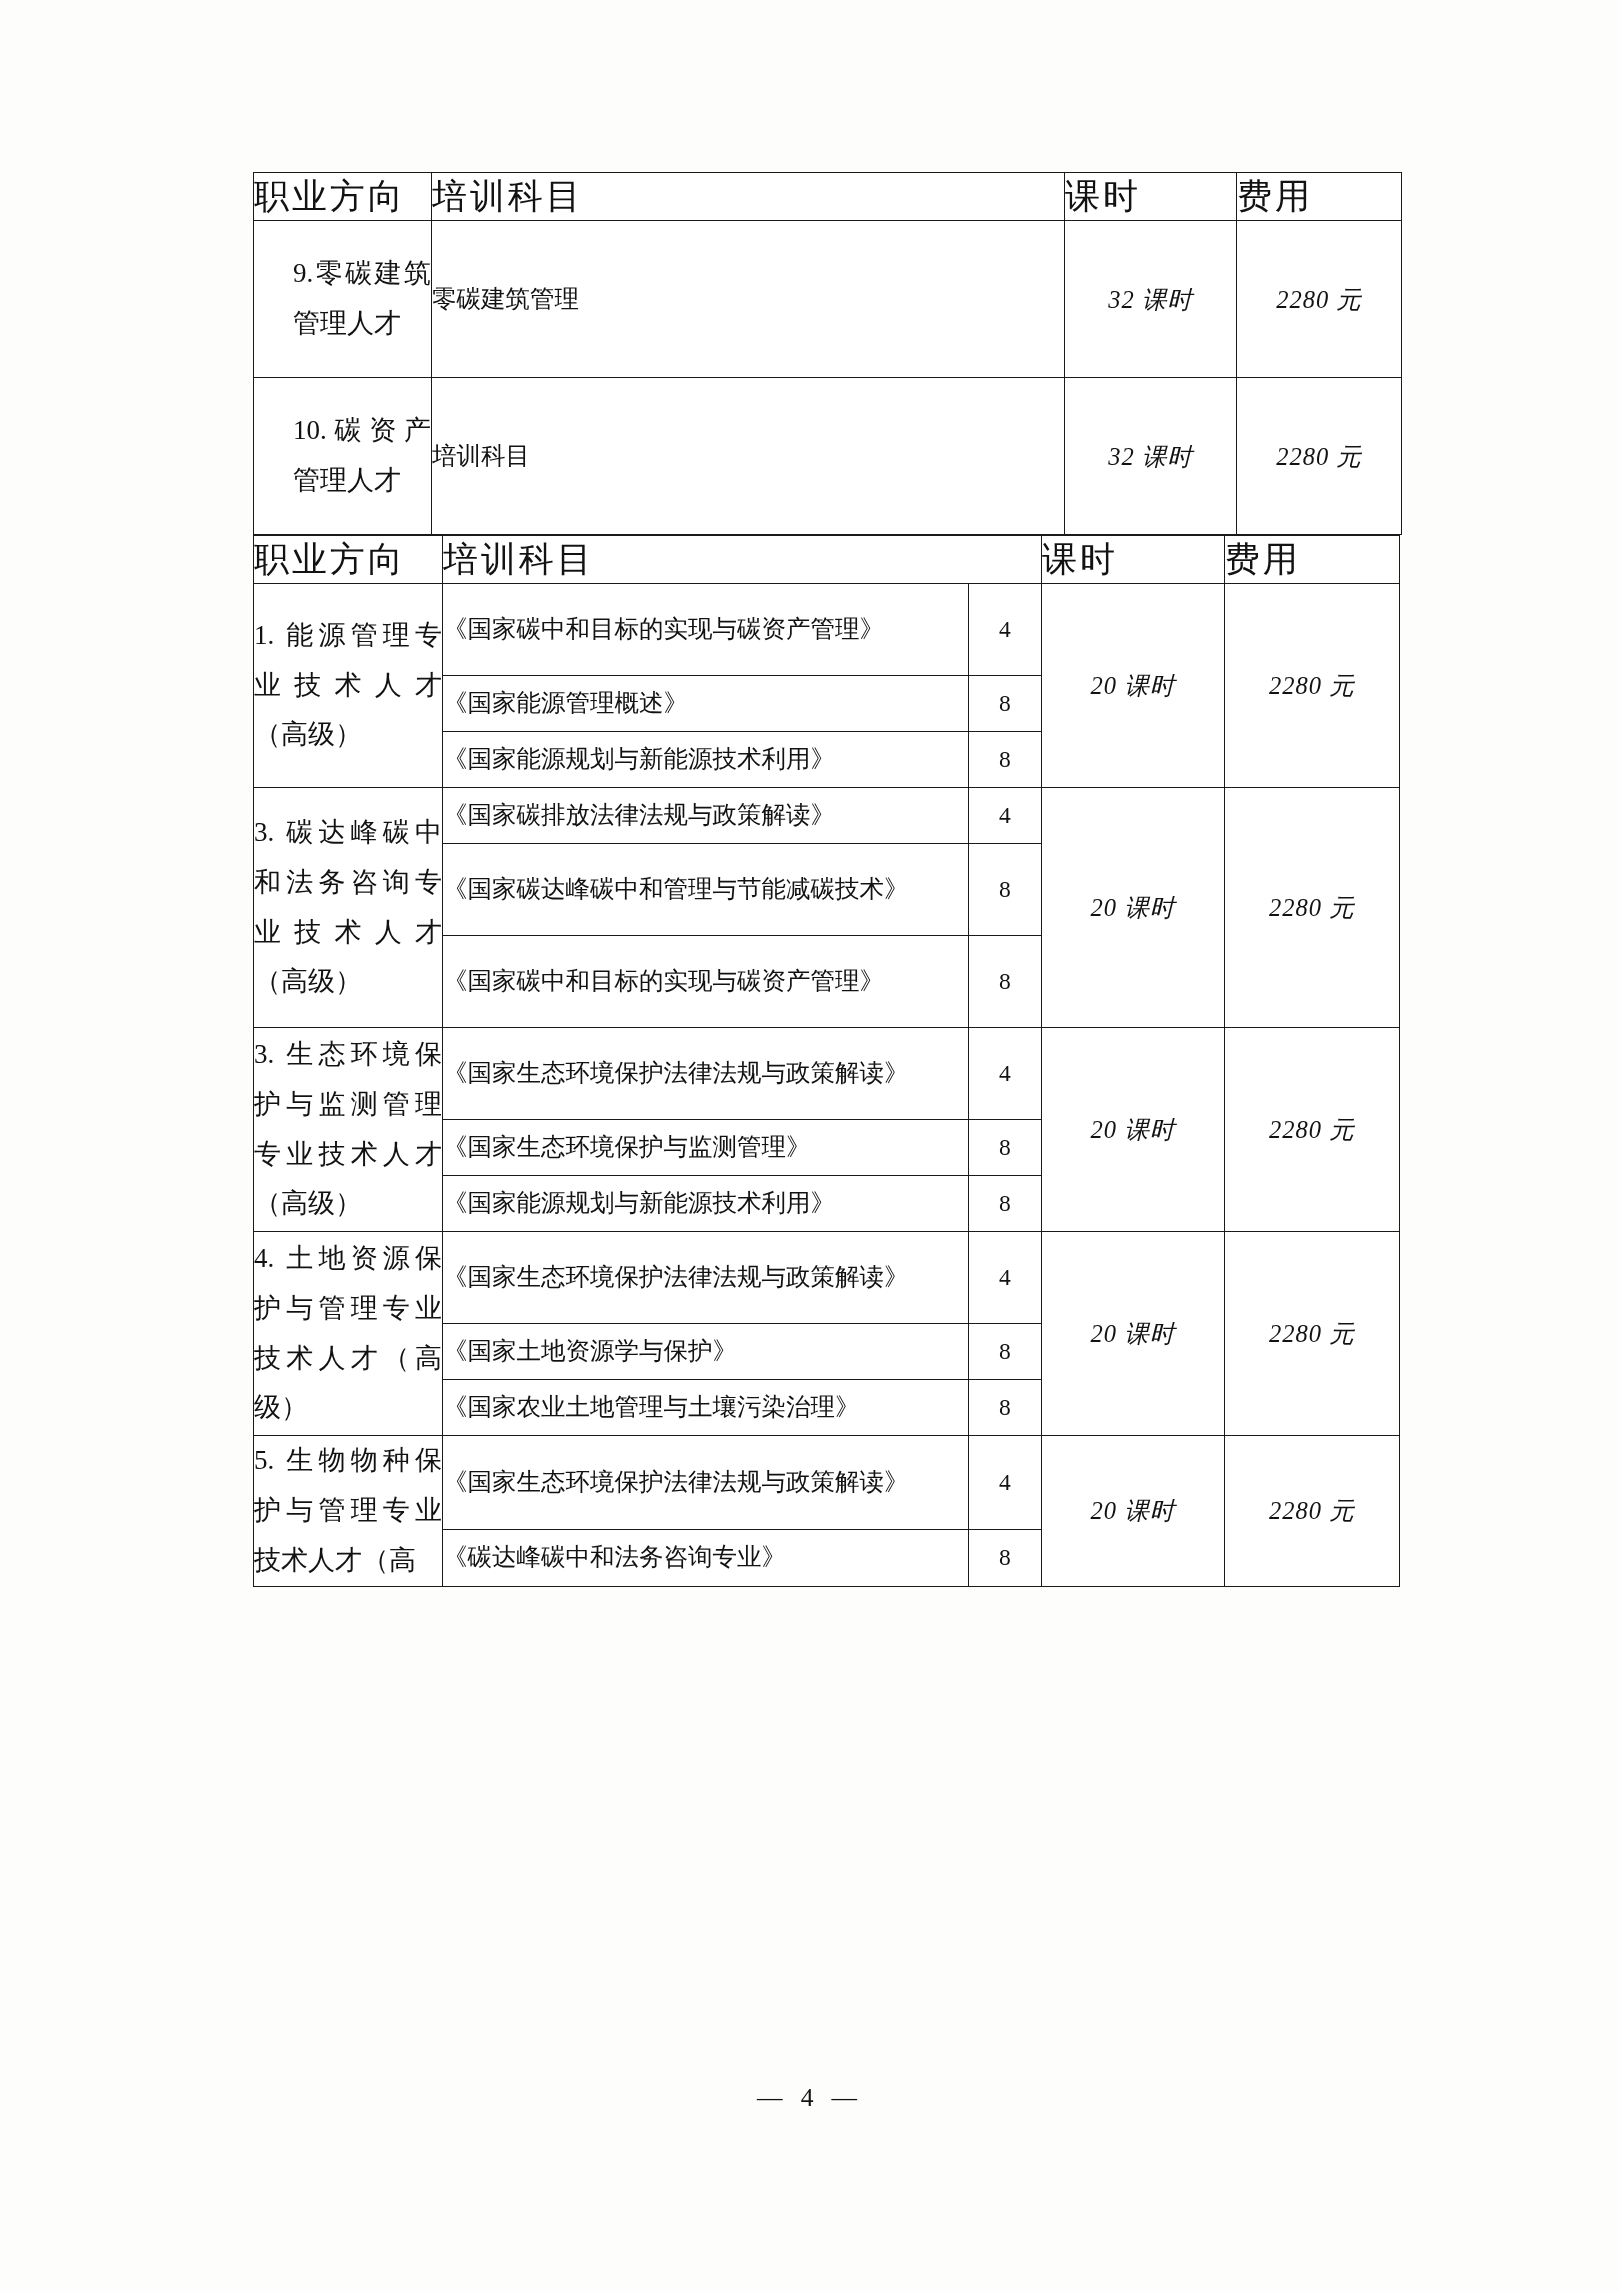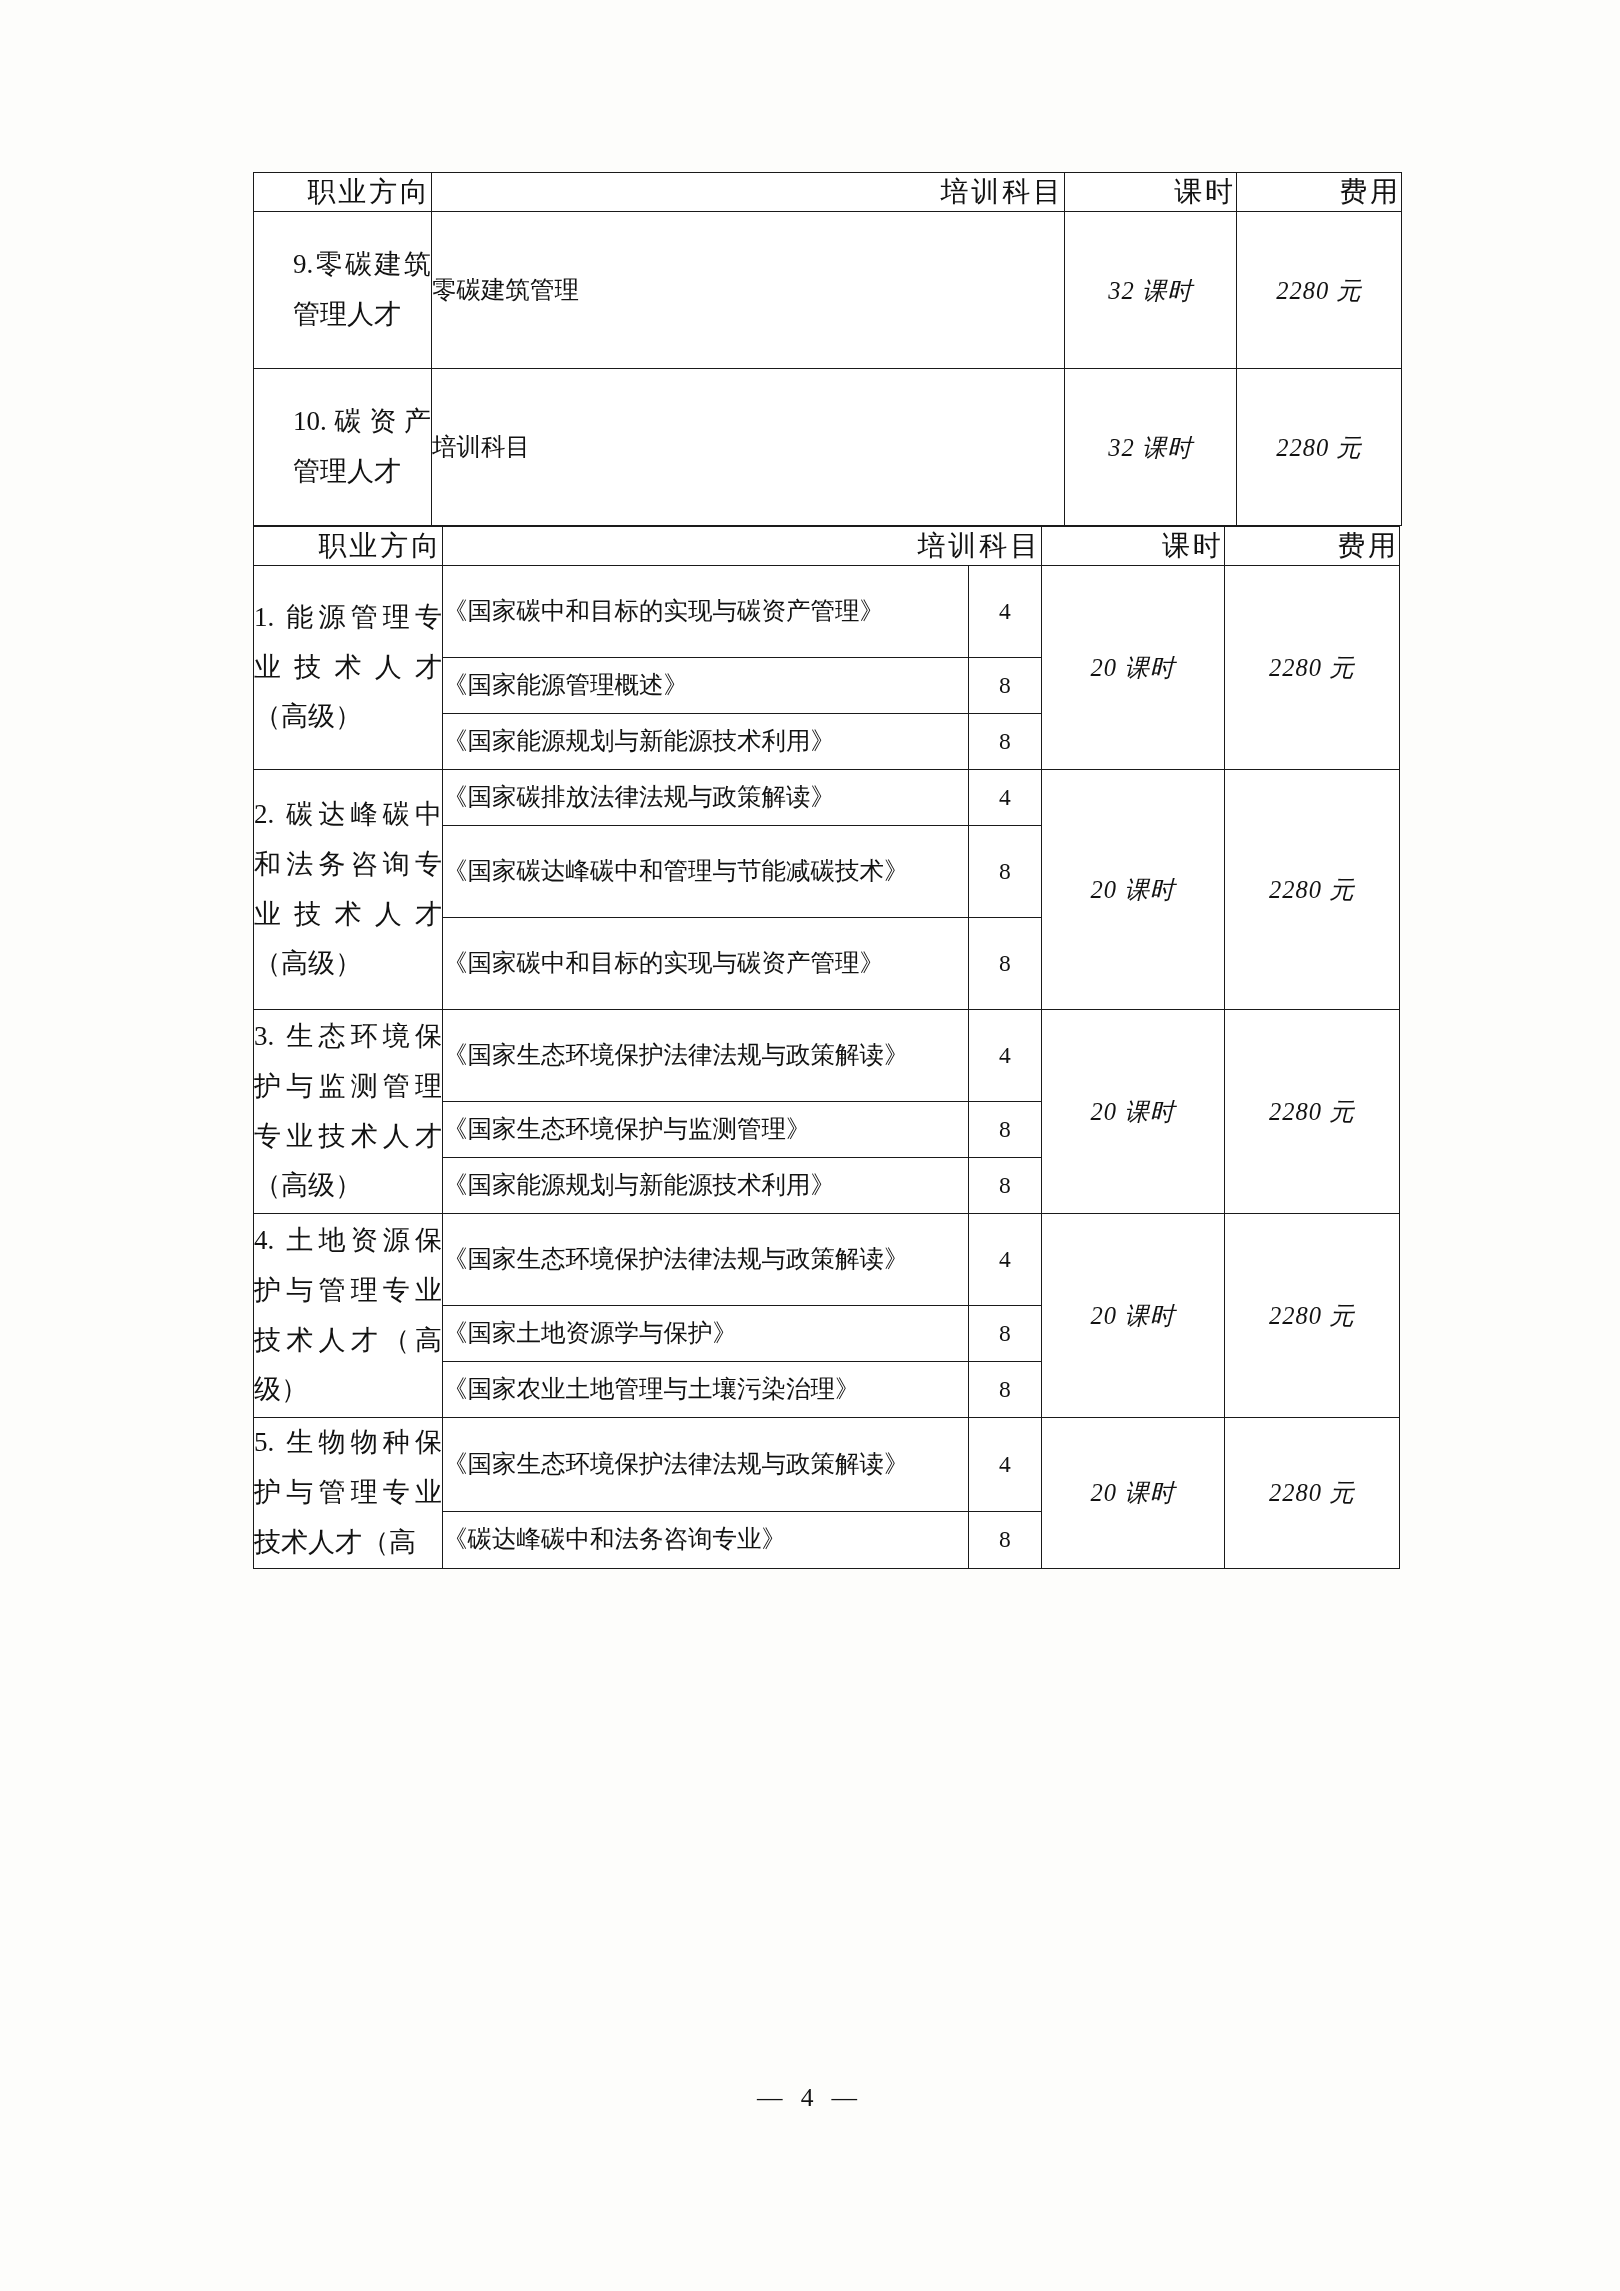--- a/index.html
+++ b/index.html
@@ -43,8 +43,8 @@
   }
 
   .hdr-cell {
-    text-align: right;
-    font-size: 28px;
+    text-align: left;
+    font-size: 35px;
     font-weight: bold;
     letter-spacing: 2.9px;
     padding: 11.8px 0 13.7px 0;

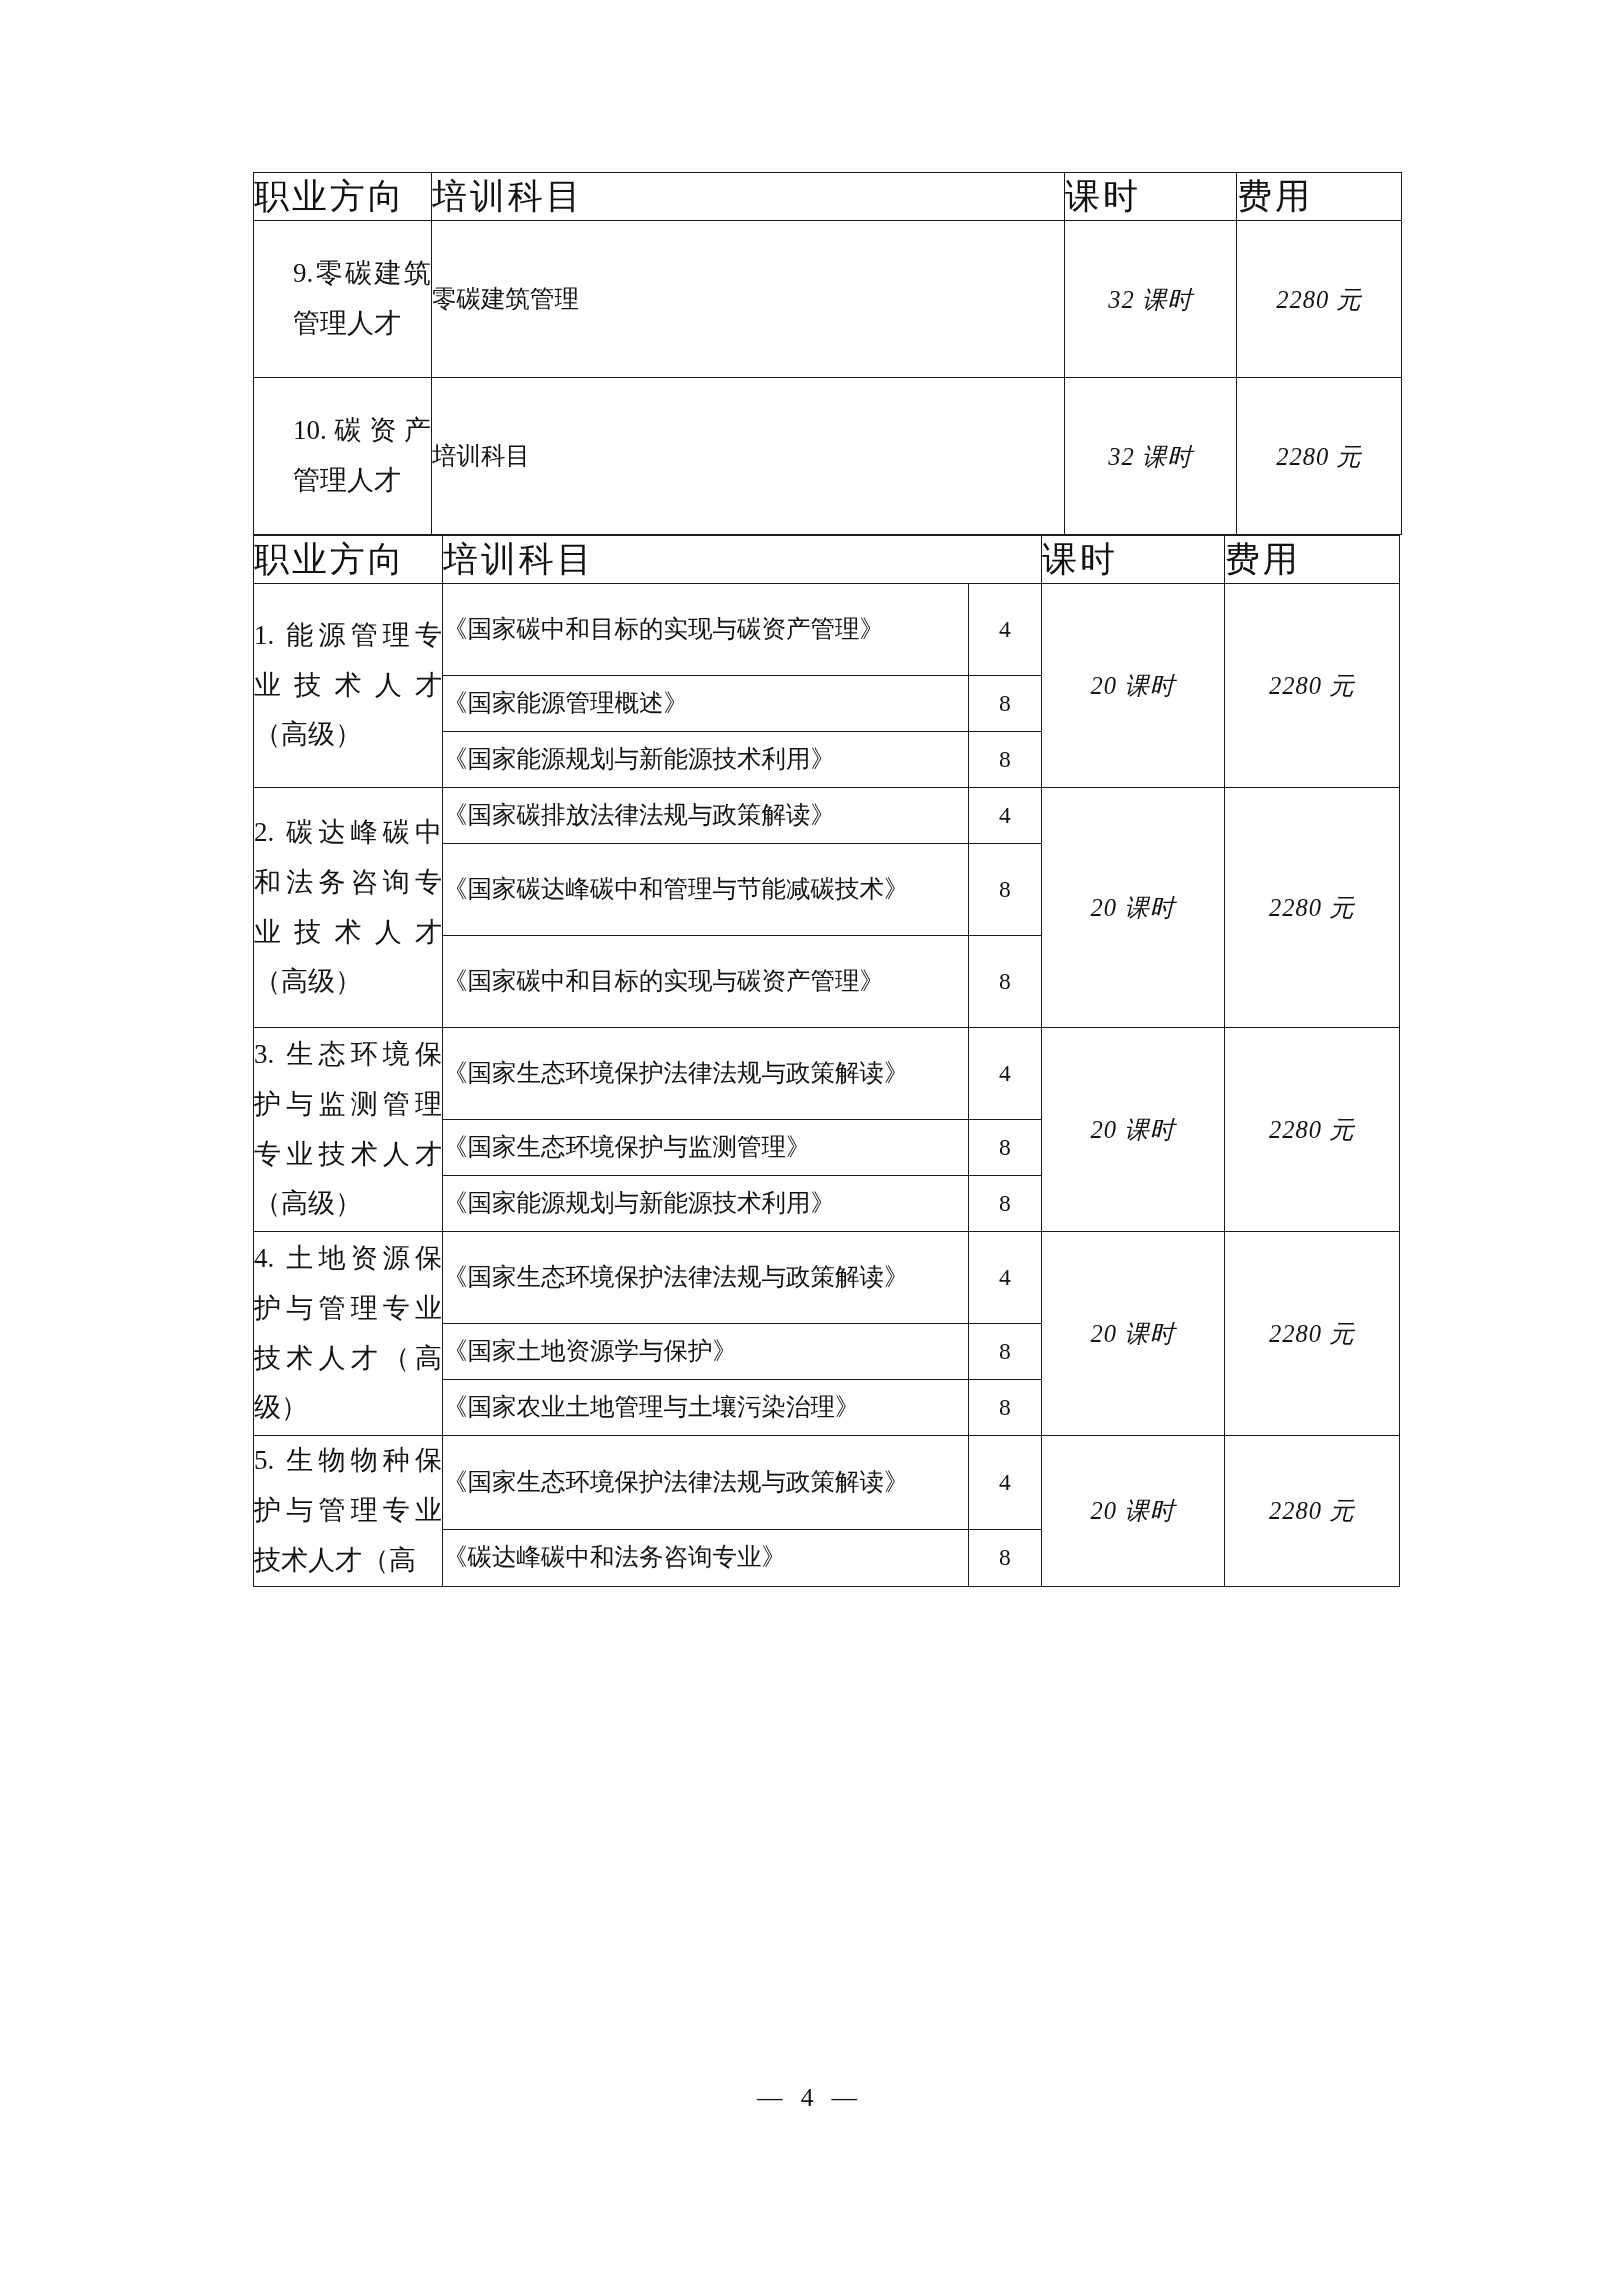--- a/index.html
+++ b/index.html
@@ -166,7 +166,7 @@
         </tr>
 
         <tr style="height:56px">
-          <td class="dir-cell" rowspan="3">2. 碳达峰碳中和法务咨询专业 技 术 人 才（高级）</td>
+          <td class="dir-cell" rowspan="3">3. 碳达峰碳中和法务咨询专业 技 术 人 才（高级）</td>
           <td class="subj-cell">《国家碳排放法律法规与政策解读》</td>
           <td class="num-cell">4</td>
           <td class="hours-cell" rowspan="3">20 课时</td>

